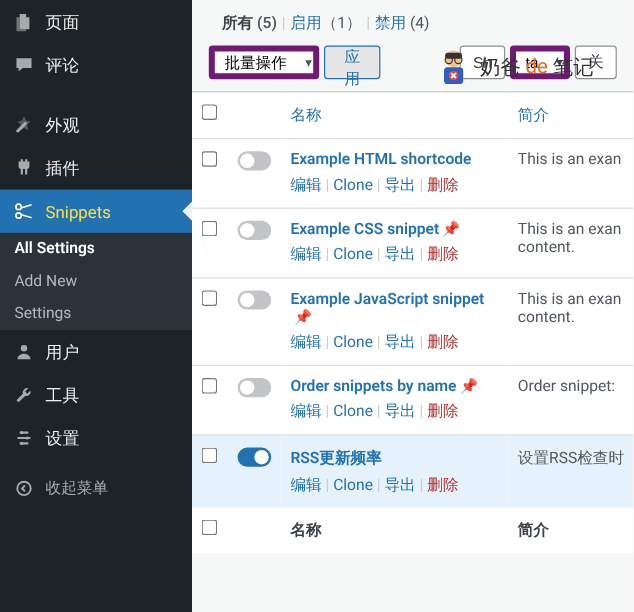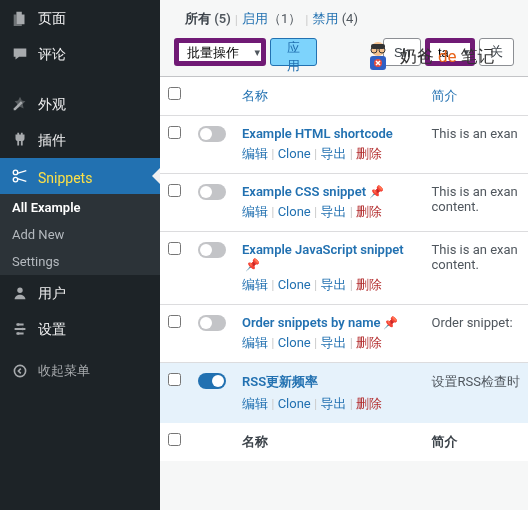--- a/index.html
+++ b/index.html
@@ -28,7 +28,7 @@
 .sel { height: 28px; padding: 0 22px 0 8px; border: 5px solid #701a75; border-radius: 3px; background: #fff; font-size: 13px; appearance: none; text-align: center; }
 .sel-wrap { position: relative; display: inline-block; }
 .sel-wrap::after { content: "▾"; position: absolute; right: 6px; top: 50%; transform: translateY(-50%); color: #50575e; font-size: 11px; pointer-events: none; }
-.btn { height: 28px; padding: 0 10px; background: #7dd3fc; border: 1px solid #2271b1; border-radius: 3px; color: #2271b1; cursor: pointer; font-size: 13px; }
+.btn { height: 28px; padding: 0 10px; background: #e5e5e5; border: 1px solid #2271b1; border-radius: 3px; color: #2271b1; cursor: pointer; font-size: 13px; }
 
 .table { width: 100%; border-collapse: collapse; background: #fff; border-top: 1px solid #c3c4c7; }
 .table th, .table td { padding: 10px 8px; text-align: left; vertical-align: top; font-size: 13px; }

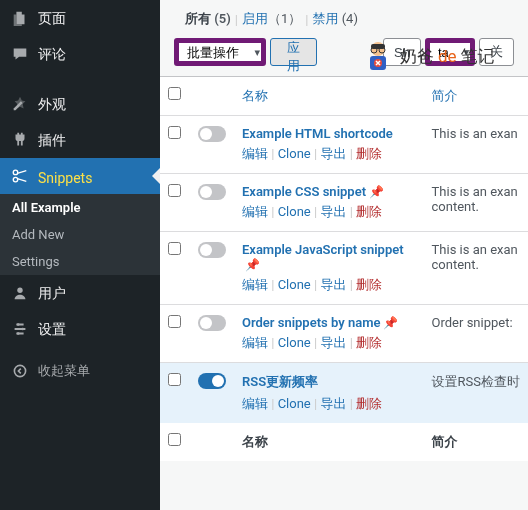--- a/index.html
+++ b/index.html
@@ -108,7 +108,7 @@
       <span>Snippets</span>
     </div>
     <div class="submenu">
-      <div class="sub-item">All Example</div>
+      <div class="sub-item">All Settings</div>
       <div class="sub-item">Add New</div>
       <div class="sub-item">Settings</div>
     </div>

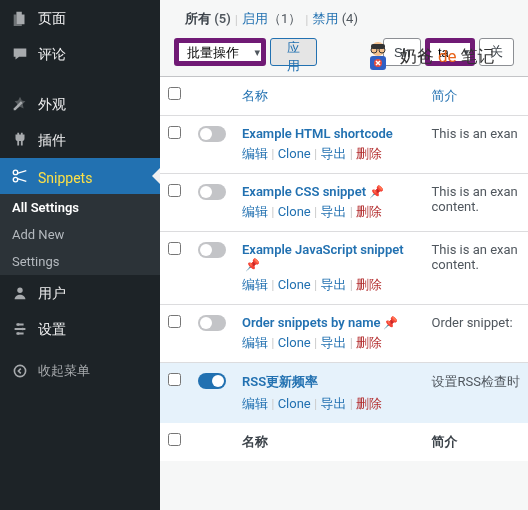--- a/index.html
+++ b/index.html
@@ -120,6 +120,14 @@
           </svg>
         </span>
       <span>用户</span>
+    </div>
+    <div class="menu-item">
+      <span class="icon">
+          <svg width="18" height="18" viewBox="0 0 20 20" fill="#a7aaad">
+            <path d="M14 4a4 4 0 00-5 5l-6 6 2 2 6-6a4 4 0 005-5l-3 3-2-2 3-3z"></path>
+          </svg>
+        </span>
+      <span>工具</span>
     </div>
     <div class="menu-item">
       <span class="icon">

